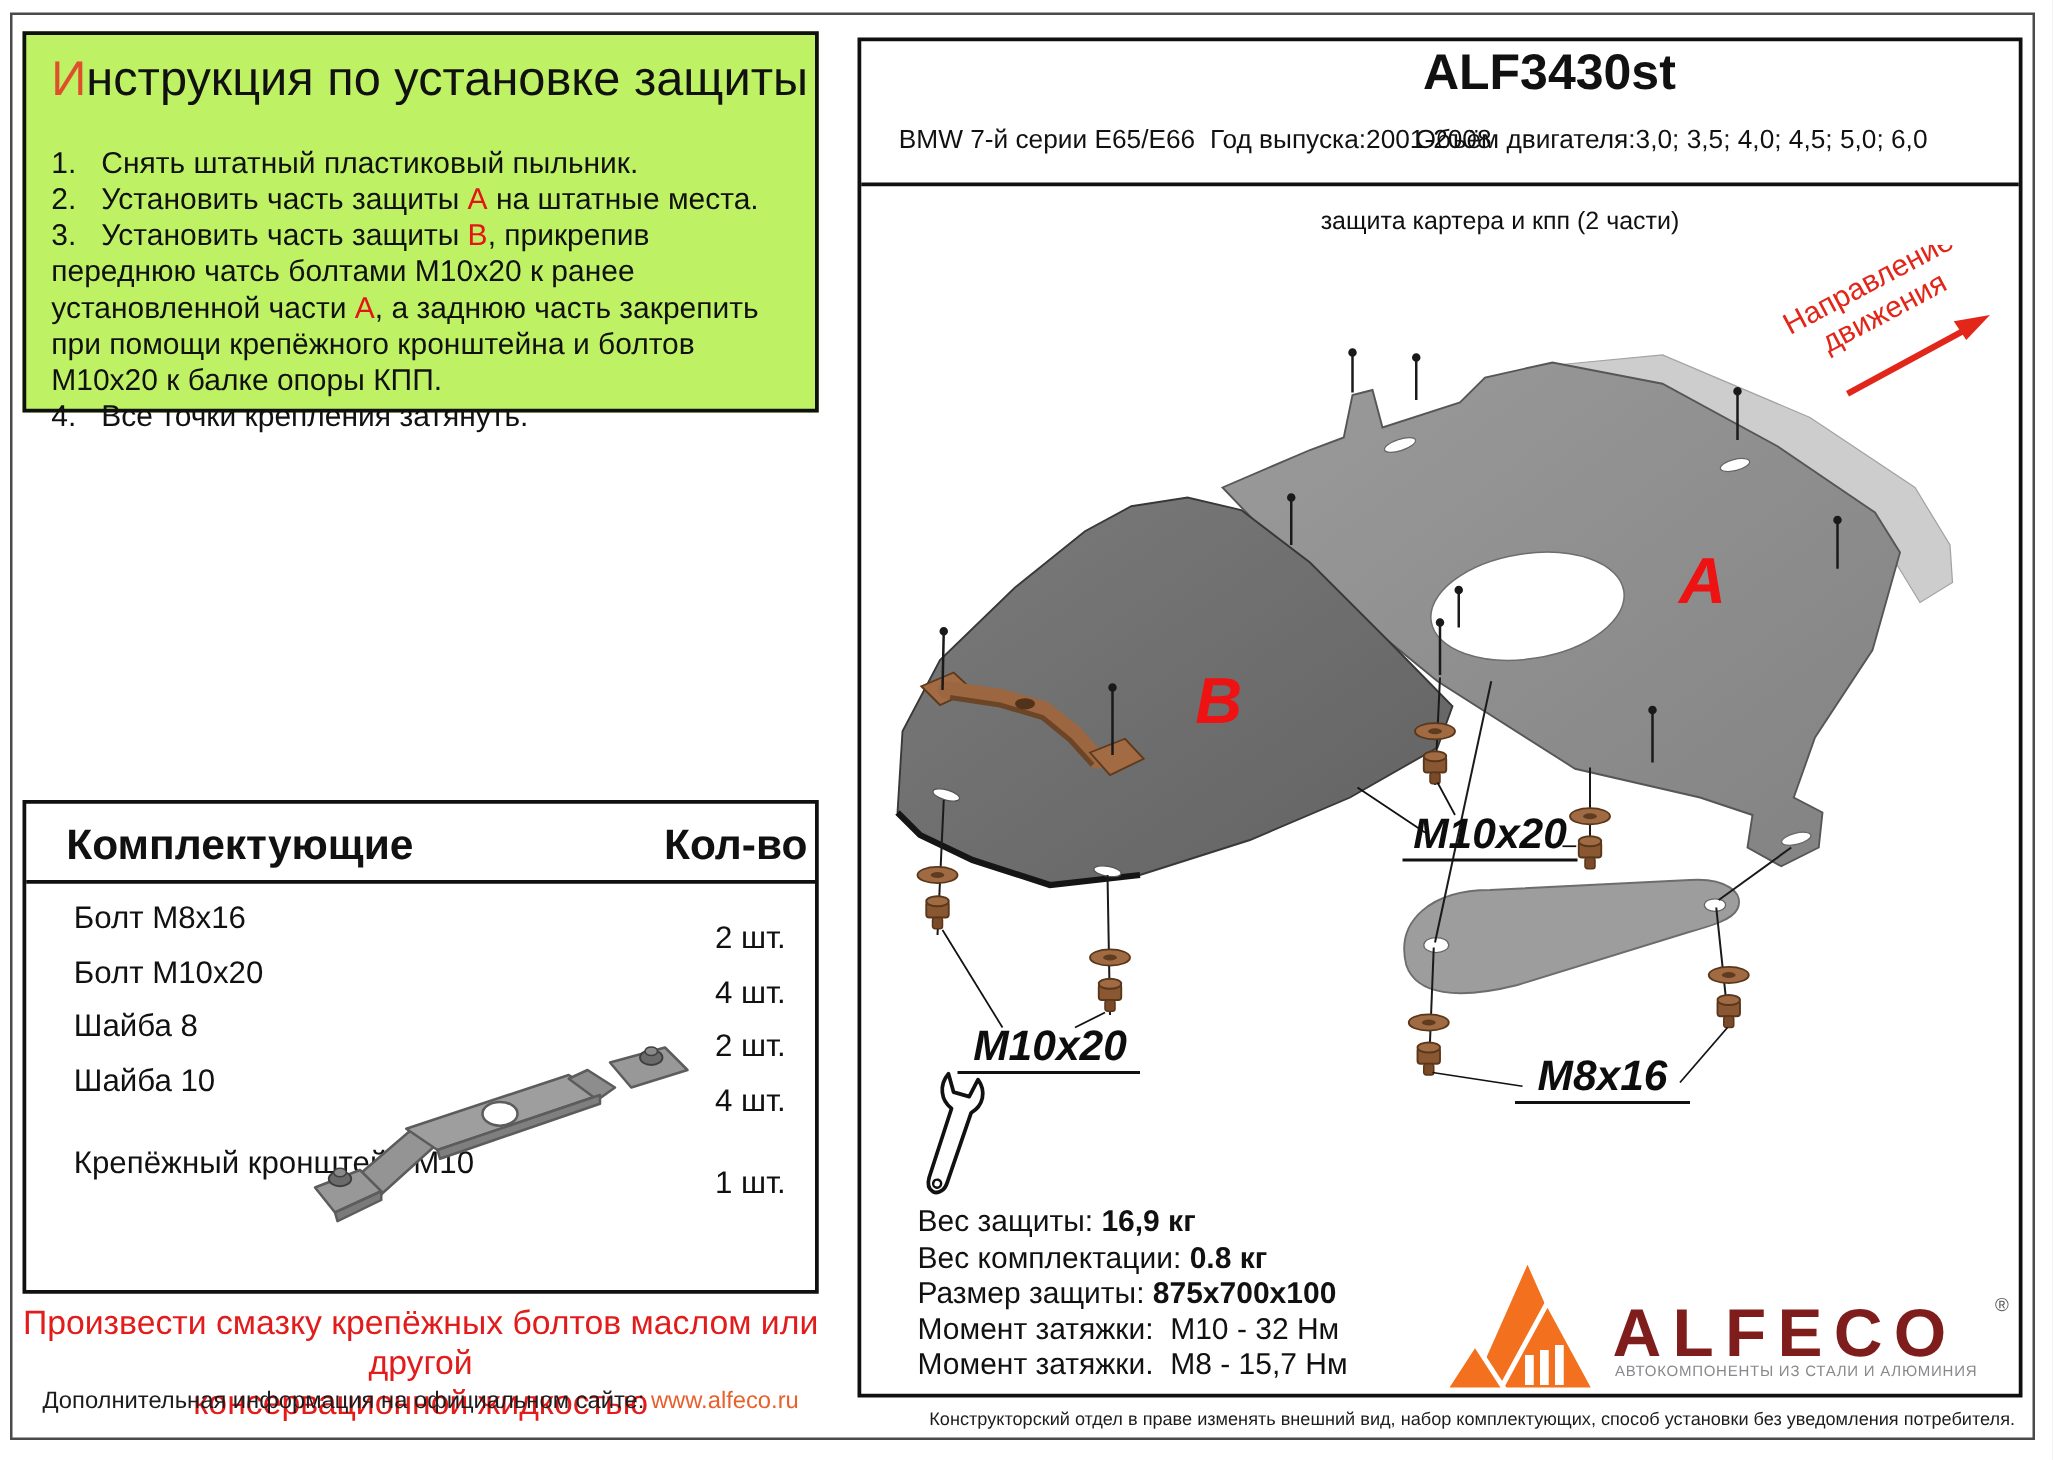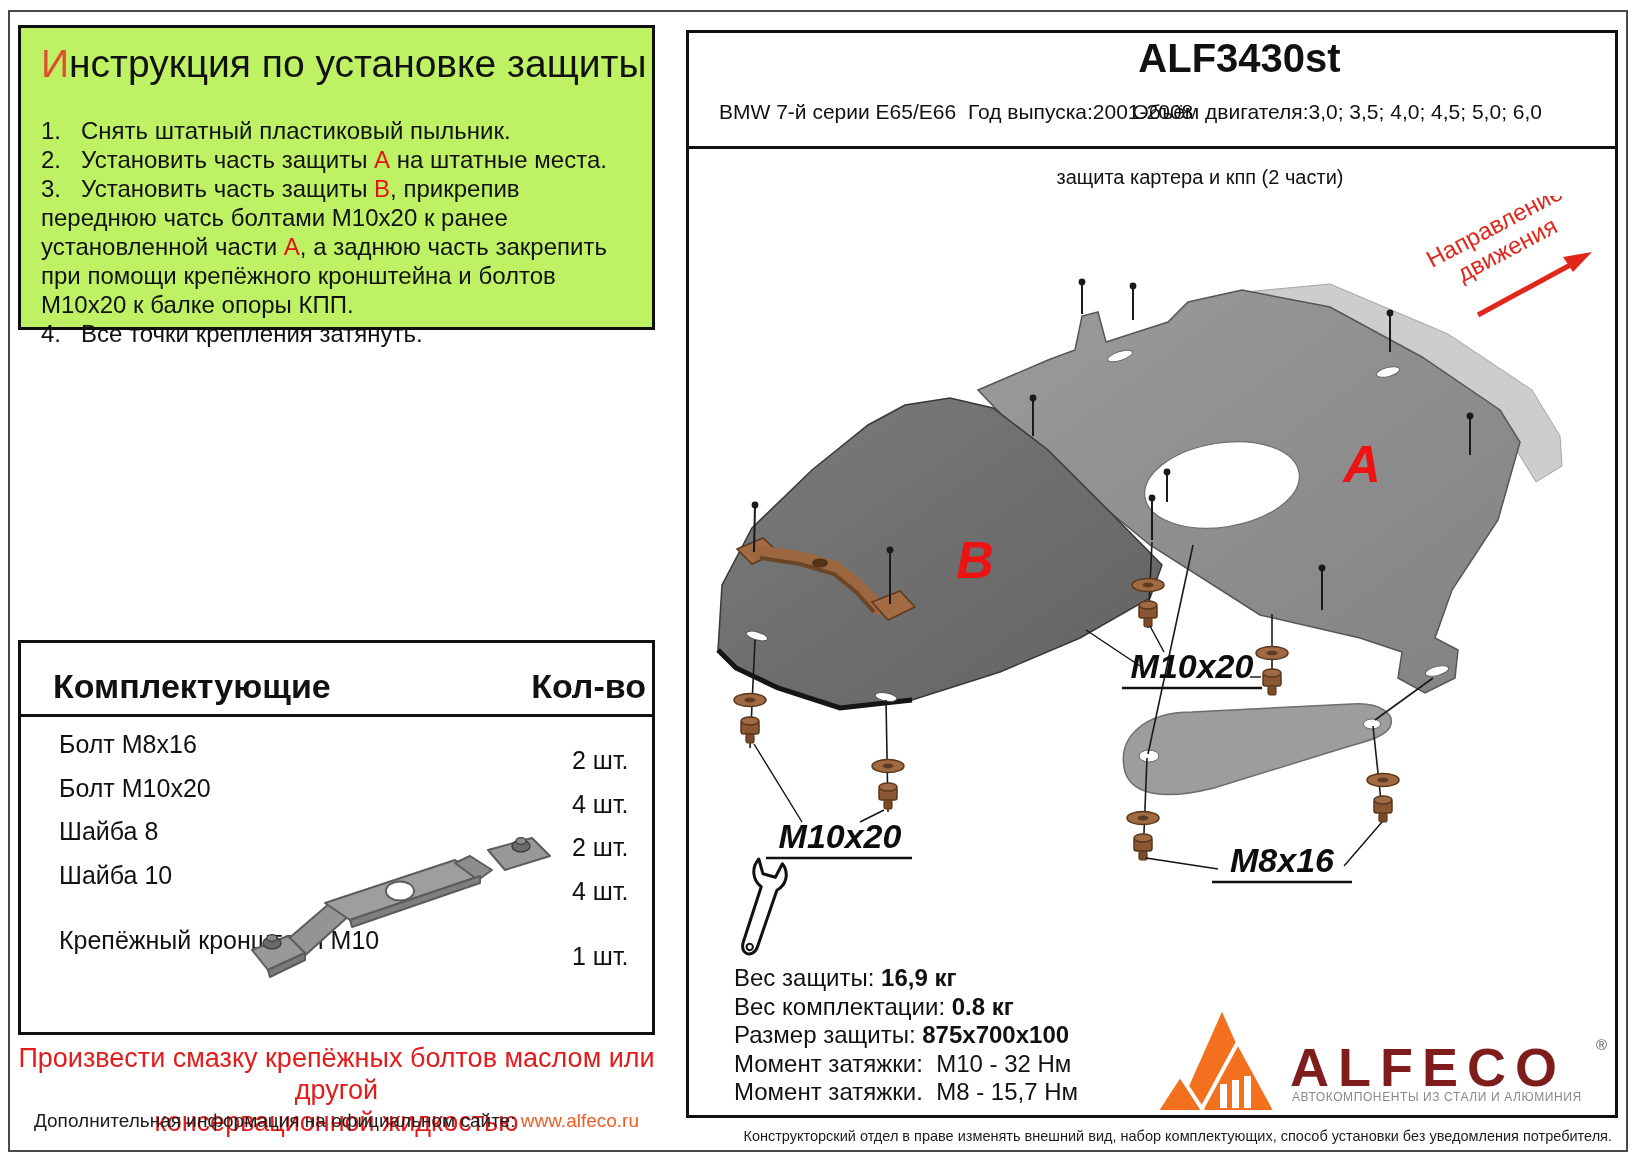--- a/index.html
+++ b/index.html
@@ -23,7 +23,7 @@
   .comp-box { position:absolute; left:18px; top:640px; width:637px; height:395px;
     border:3px solid #101010; background:#fff; }
   .comp-header { display:flex; justify-content:space-between; align-items:flex-end;
-    padding:24px 6px 8px 32px; border-bottom:3px solid #101010;
+    padding:14px 6px 8px 32px; border-bottom:3px solid #101010;
     font-size:34px; font-weight:bold; }
   .comp-rows { padding:14px 14px 0 38px; }
   .comp-row { display:flex; font-size:25px; line-height:27.5px; }

